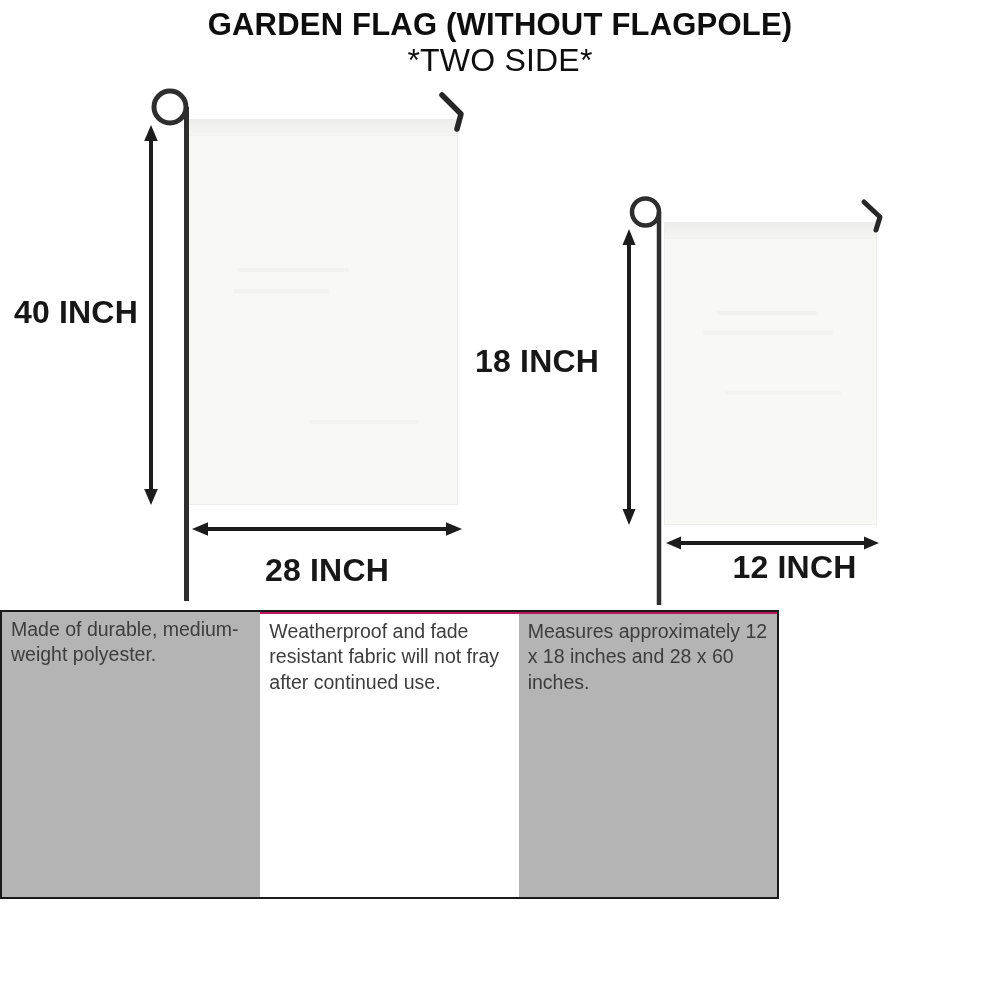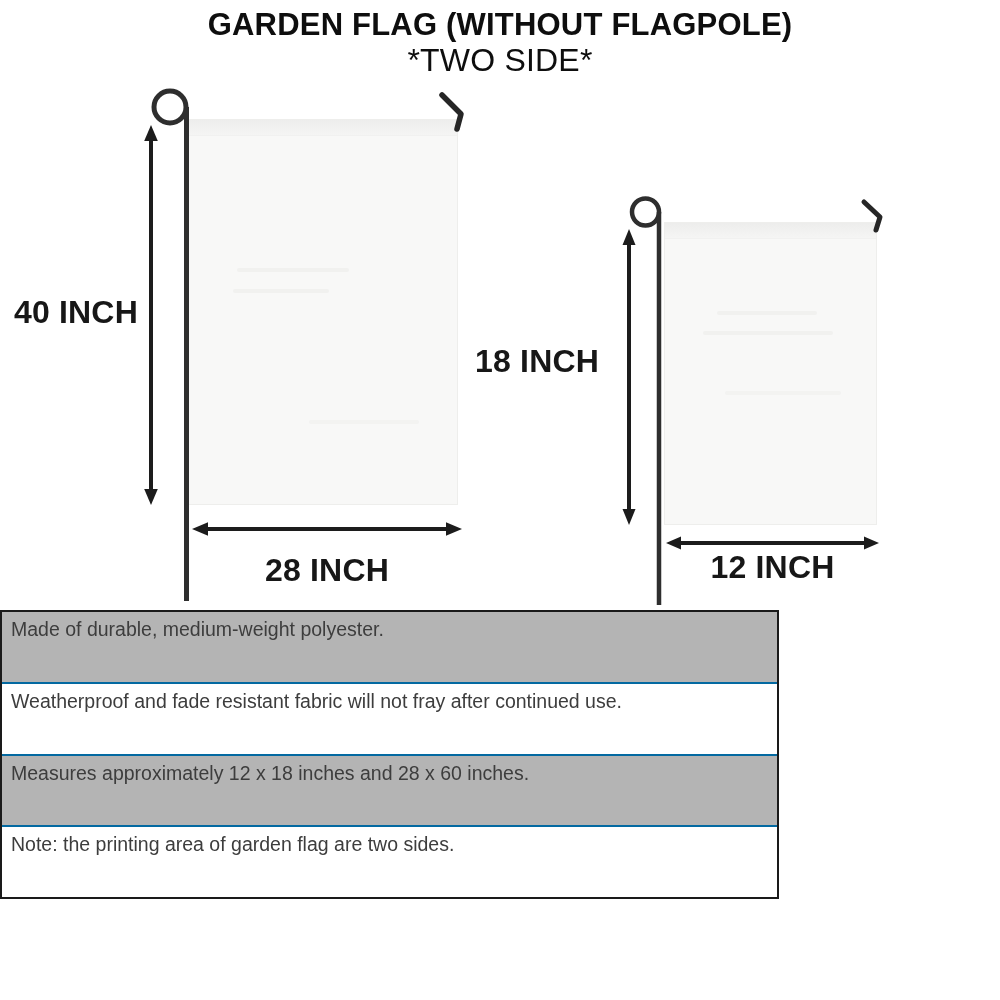--- a/index.html
+++ b/index.html
@@ -52,7 +52,7 @@
   .lbl-40 { left:0px;   top:294px; width:138px; text-align:right; }
   .lbl-28 { left:193px; top:533px; width:268px; text-align:center;margin-top:19px; }
   .lbl-18 { left:475px; top:343px; width:138px; }
-  .lbl-12 { left:666px; top:549px; width:213px; text-align:center; }
+  .lbl-12 { left:688px; top:549px; width:213px; text-align:center; }
 
   
   .features-table {

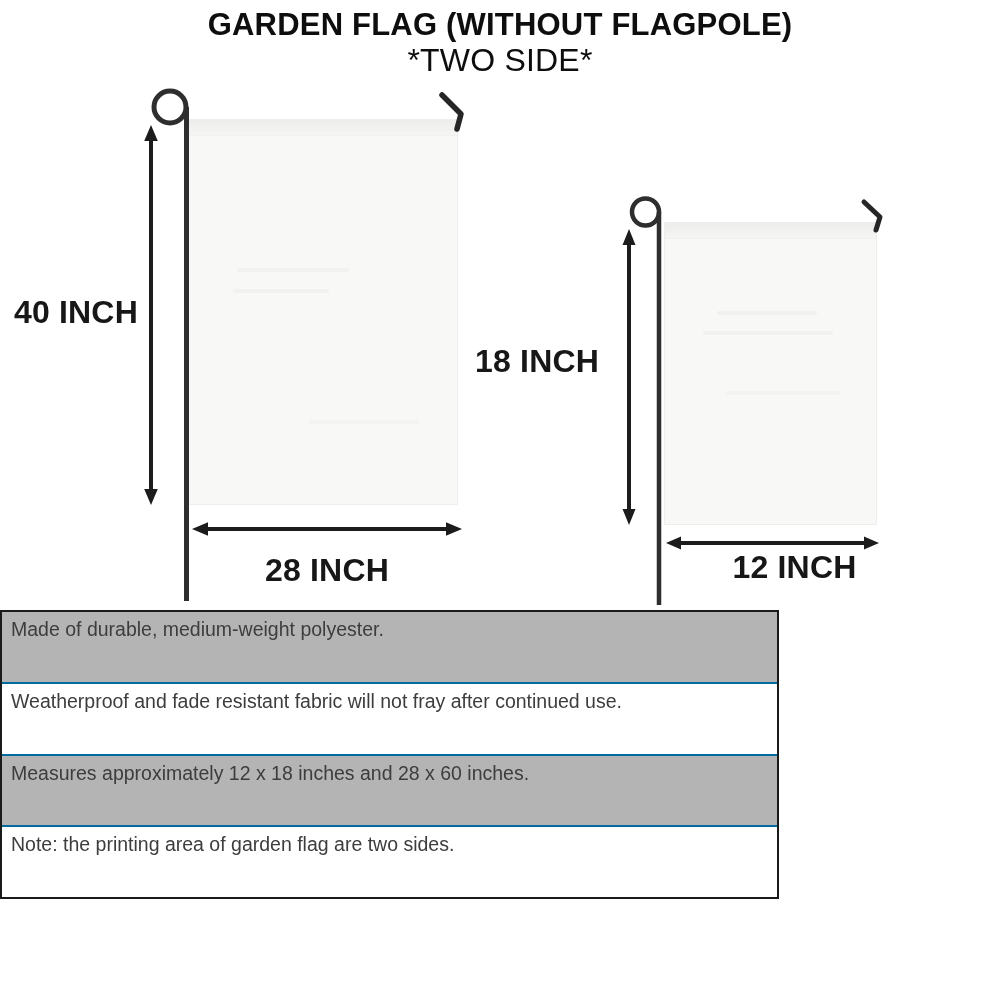--- a/index.html
+++ b/index.html
@@ -57,7 +57,7 @@
   
   .features-table {
     position:absolute; left:0; top:610px; width:779px; height:289px;
-    border:2px solid #1a1a1a; display:flex; flex-direction:column;
+    border:2px solid #1a1a1a; display:flex; 
     background:#ffffff;
   }
   .feature-row {

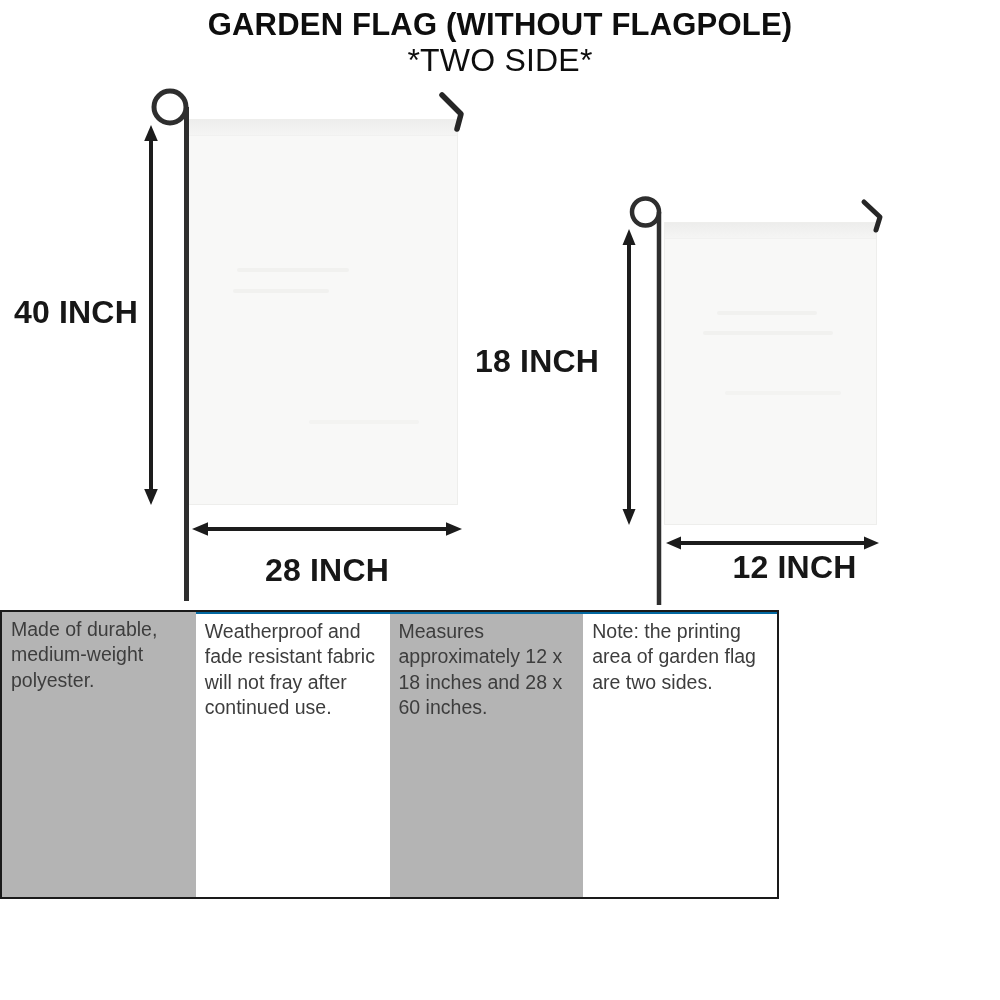--- a/index.html
+++ b/index.html
@@ -66,7 +66,7 @@
     background:#ffffff;
   }
   .feature-row:nth-child(odd) { background:#b4b4b4; }
-  .feature-row + .feature-row { border-top:2px solid #0369a1; }
+  .feature-row + .feature-row { border-top:2px solid #be185d; }
 </style>
 </head>
 <body>

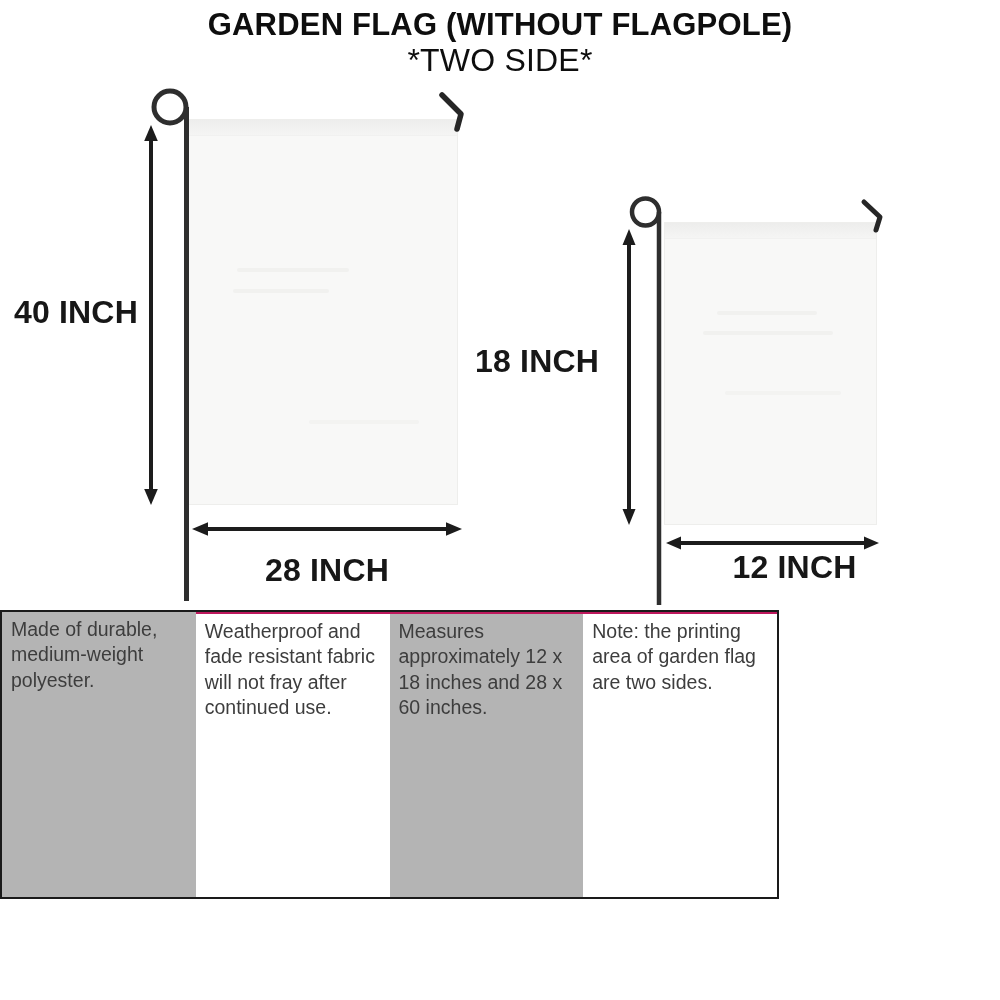--- a/index.html
+++ b/index.html
@@ -142,7 +142,6 @@
     <div class="feature-row">Made of durable, medium-weight polyester.</div>
     <div class="feature-row">Weatherproof and fade resistant fabric will not fray after continued use.</div>
     <div class="feature-row">Measures approximately 12 x 18 inches and 28 x 60 inches.</div>
-    <div class="feature-row">Note: the printing area of garden flag are two sides.</div>
   </div>
 
 </div>

